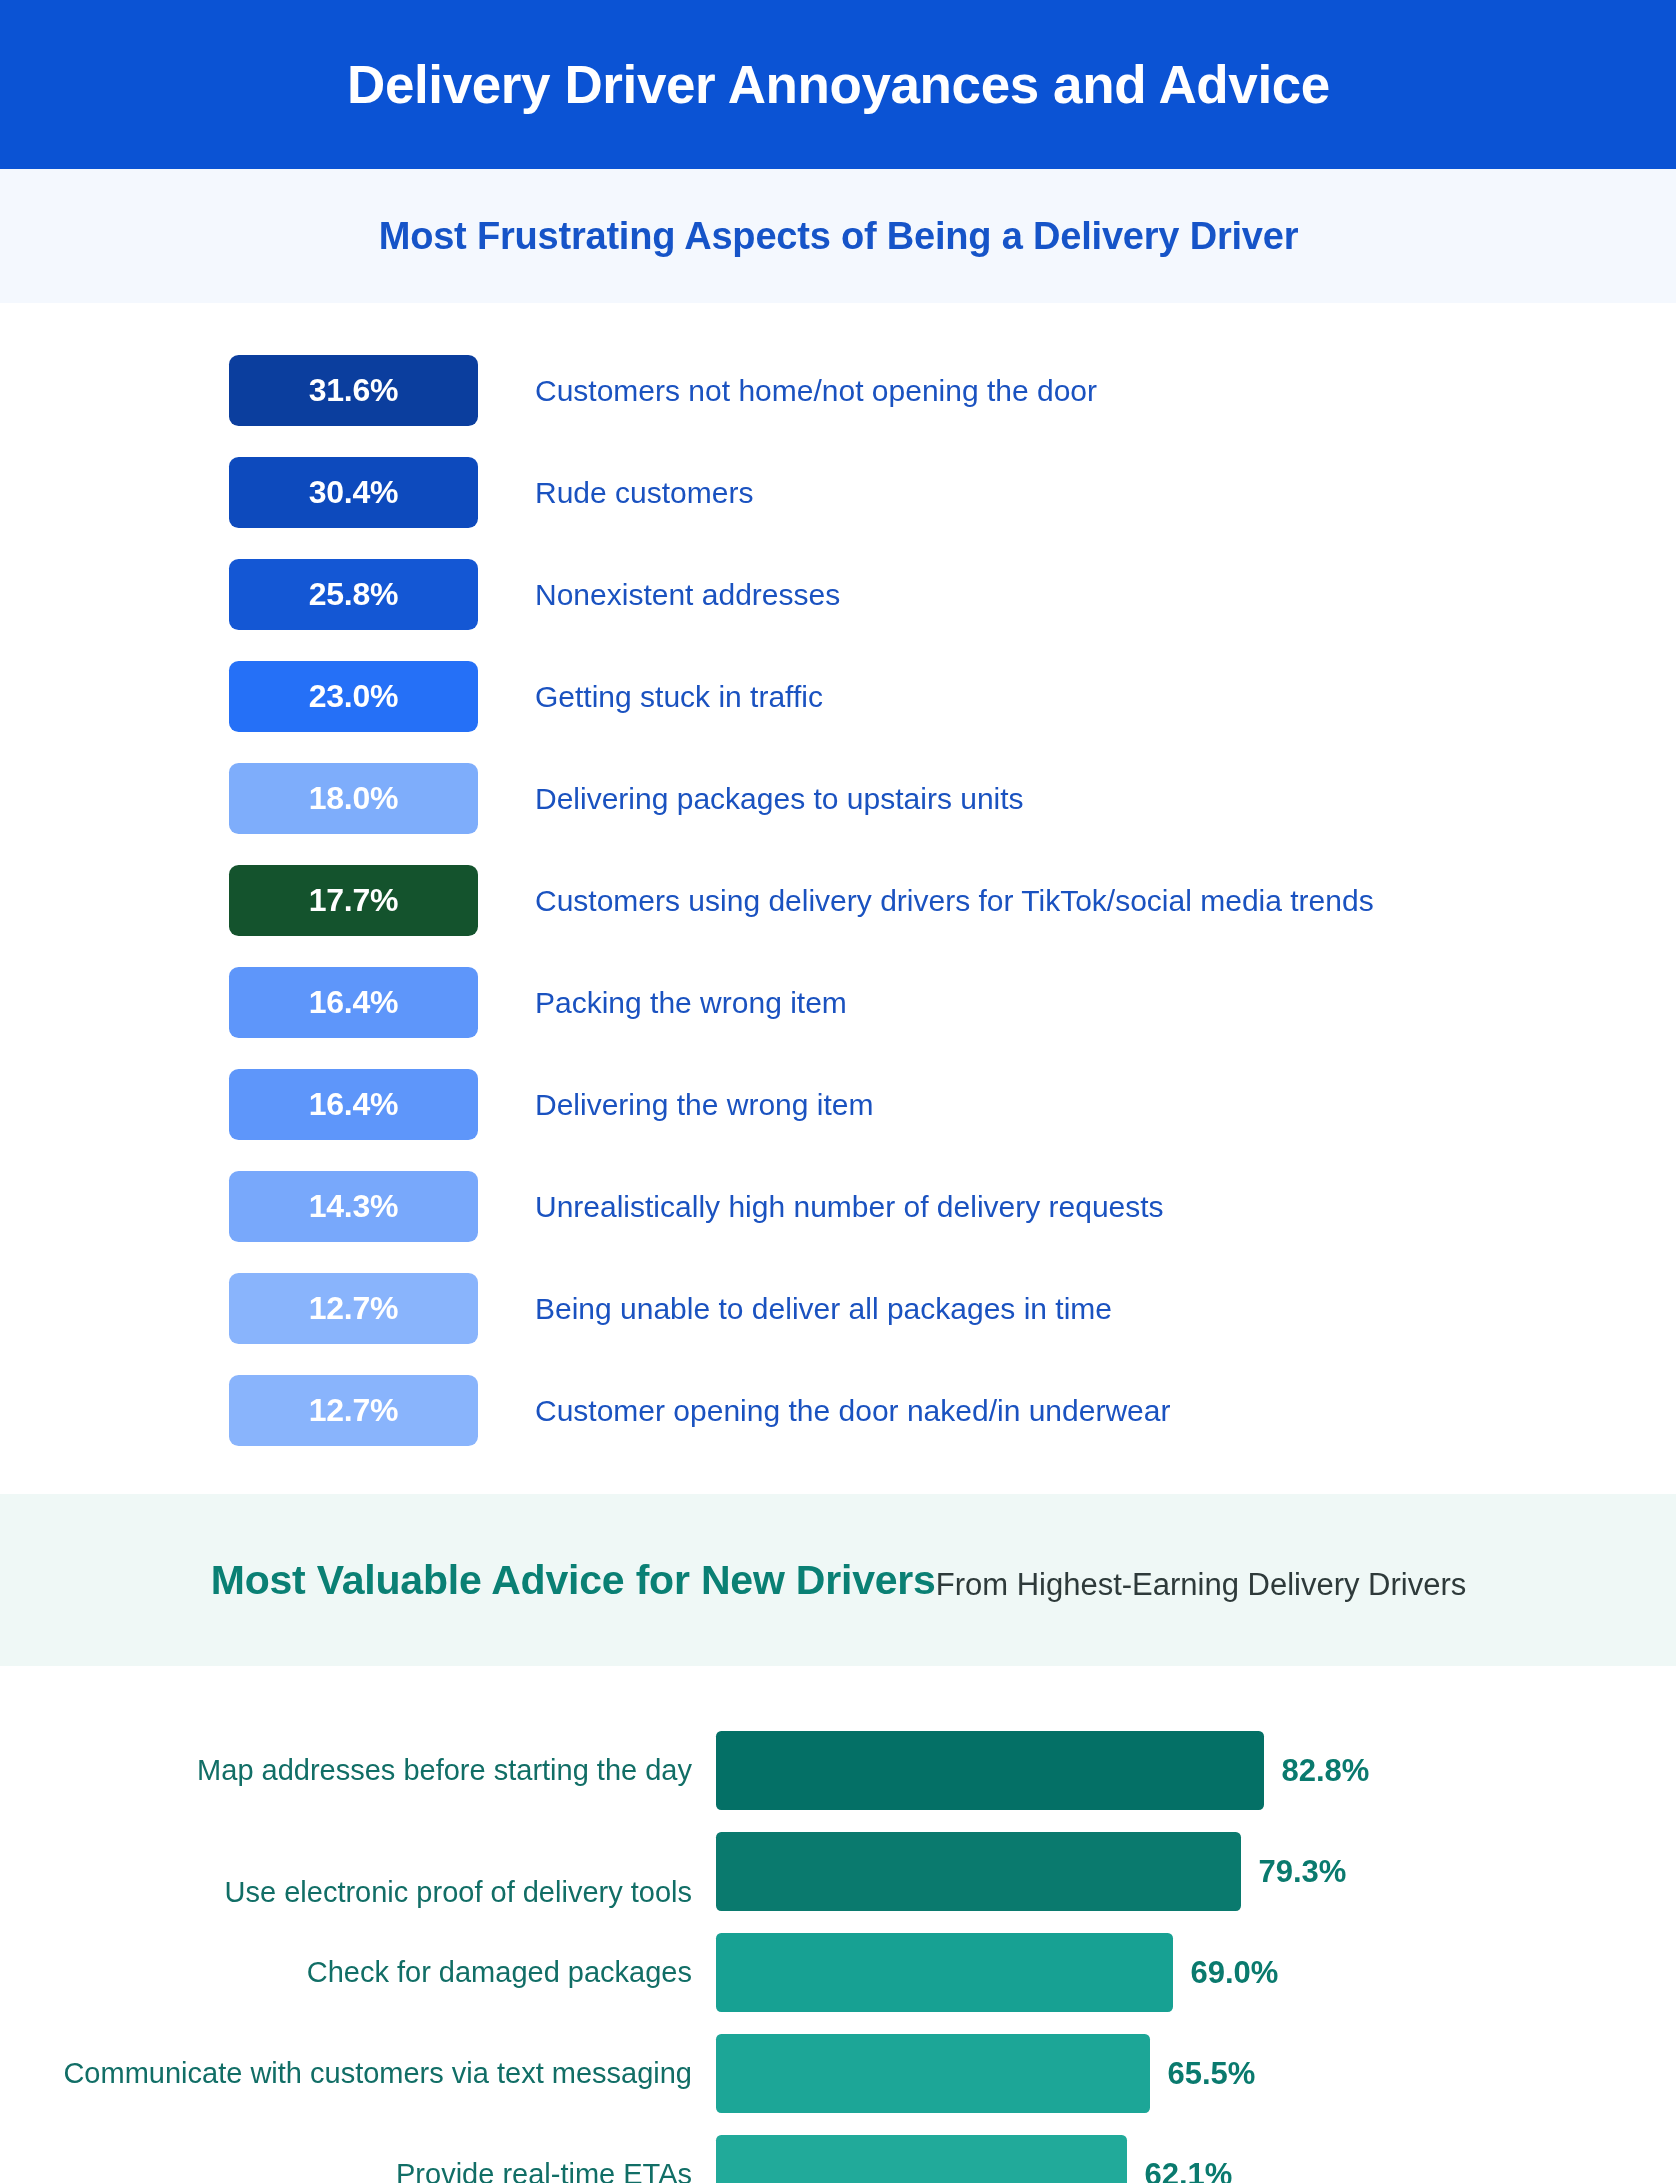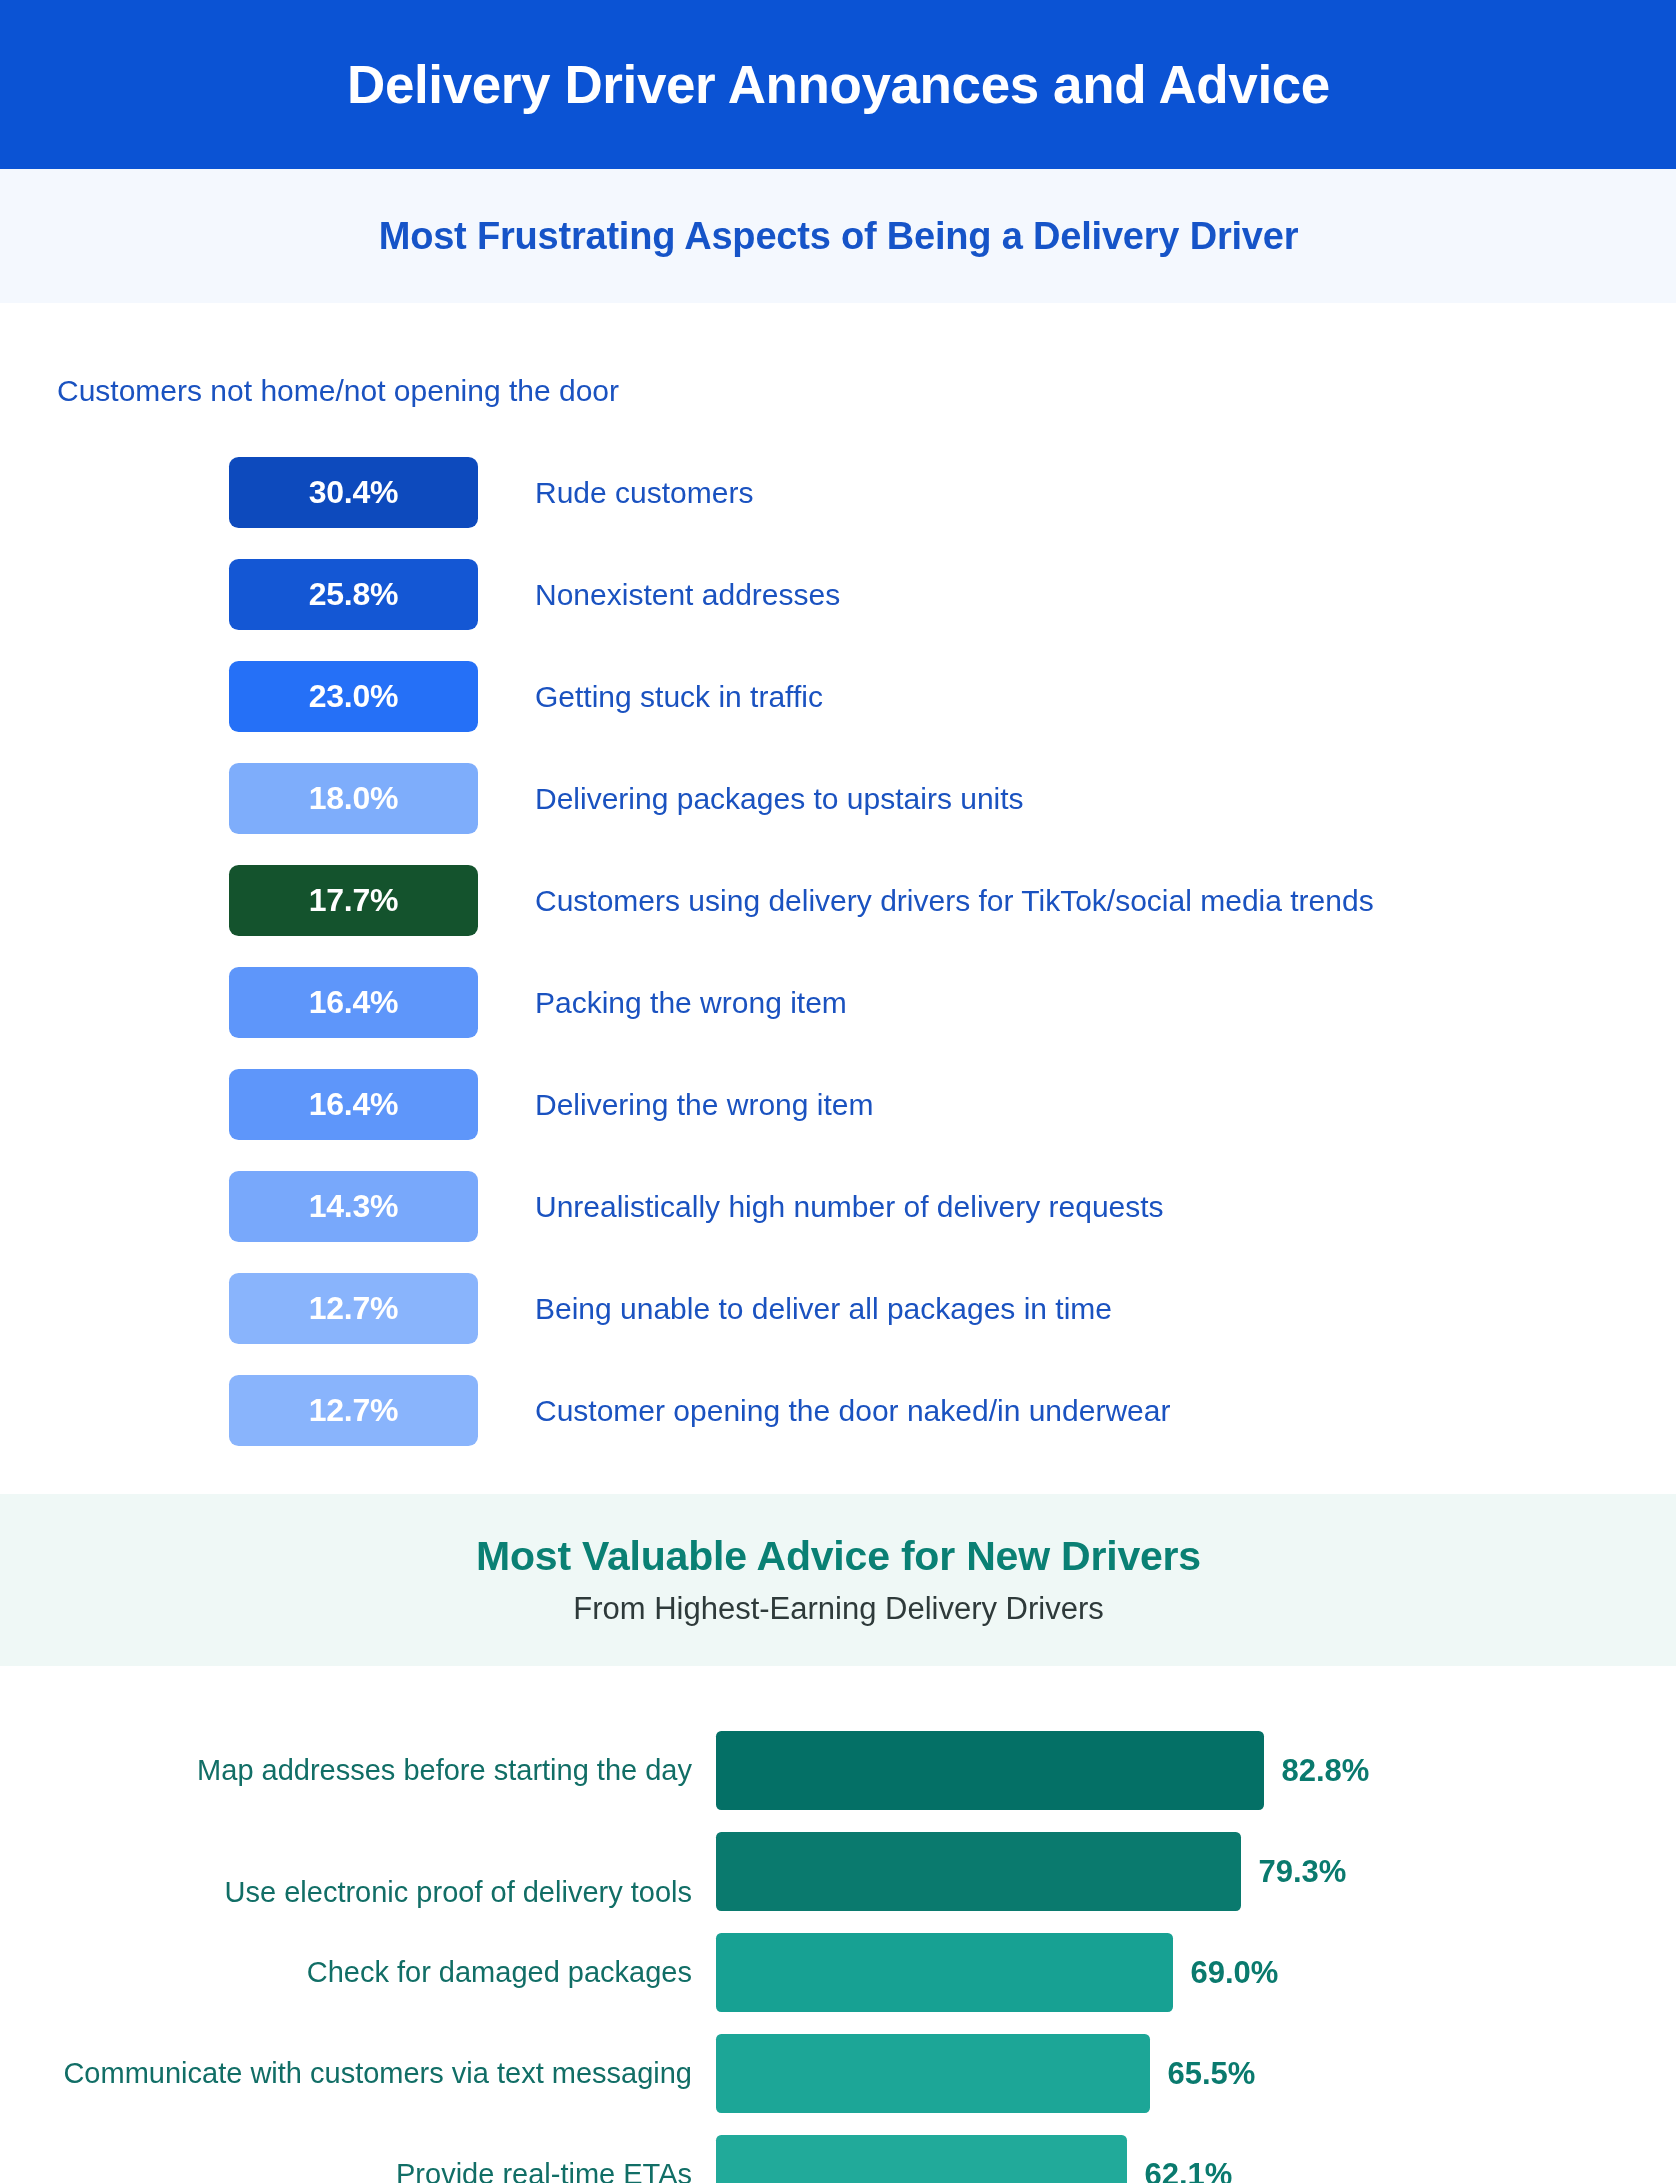--- a/index.html
+++ b/index.html
@@ -149,6 +149,9 @@
 
   <div class="blue-chart" id="blue-chart">
       <div class="blue-row">
+        <div class="blue-chip" style="background: rgb(11, 62, 158);">
+          <span class="blue-chip-val">31.6%</span>
+        </div>
         <div class="blue-label" style="color: rgb(26, 82, 192);">Customers not home/not opening the door</div>
       </div>
       <div class="blue-row">

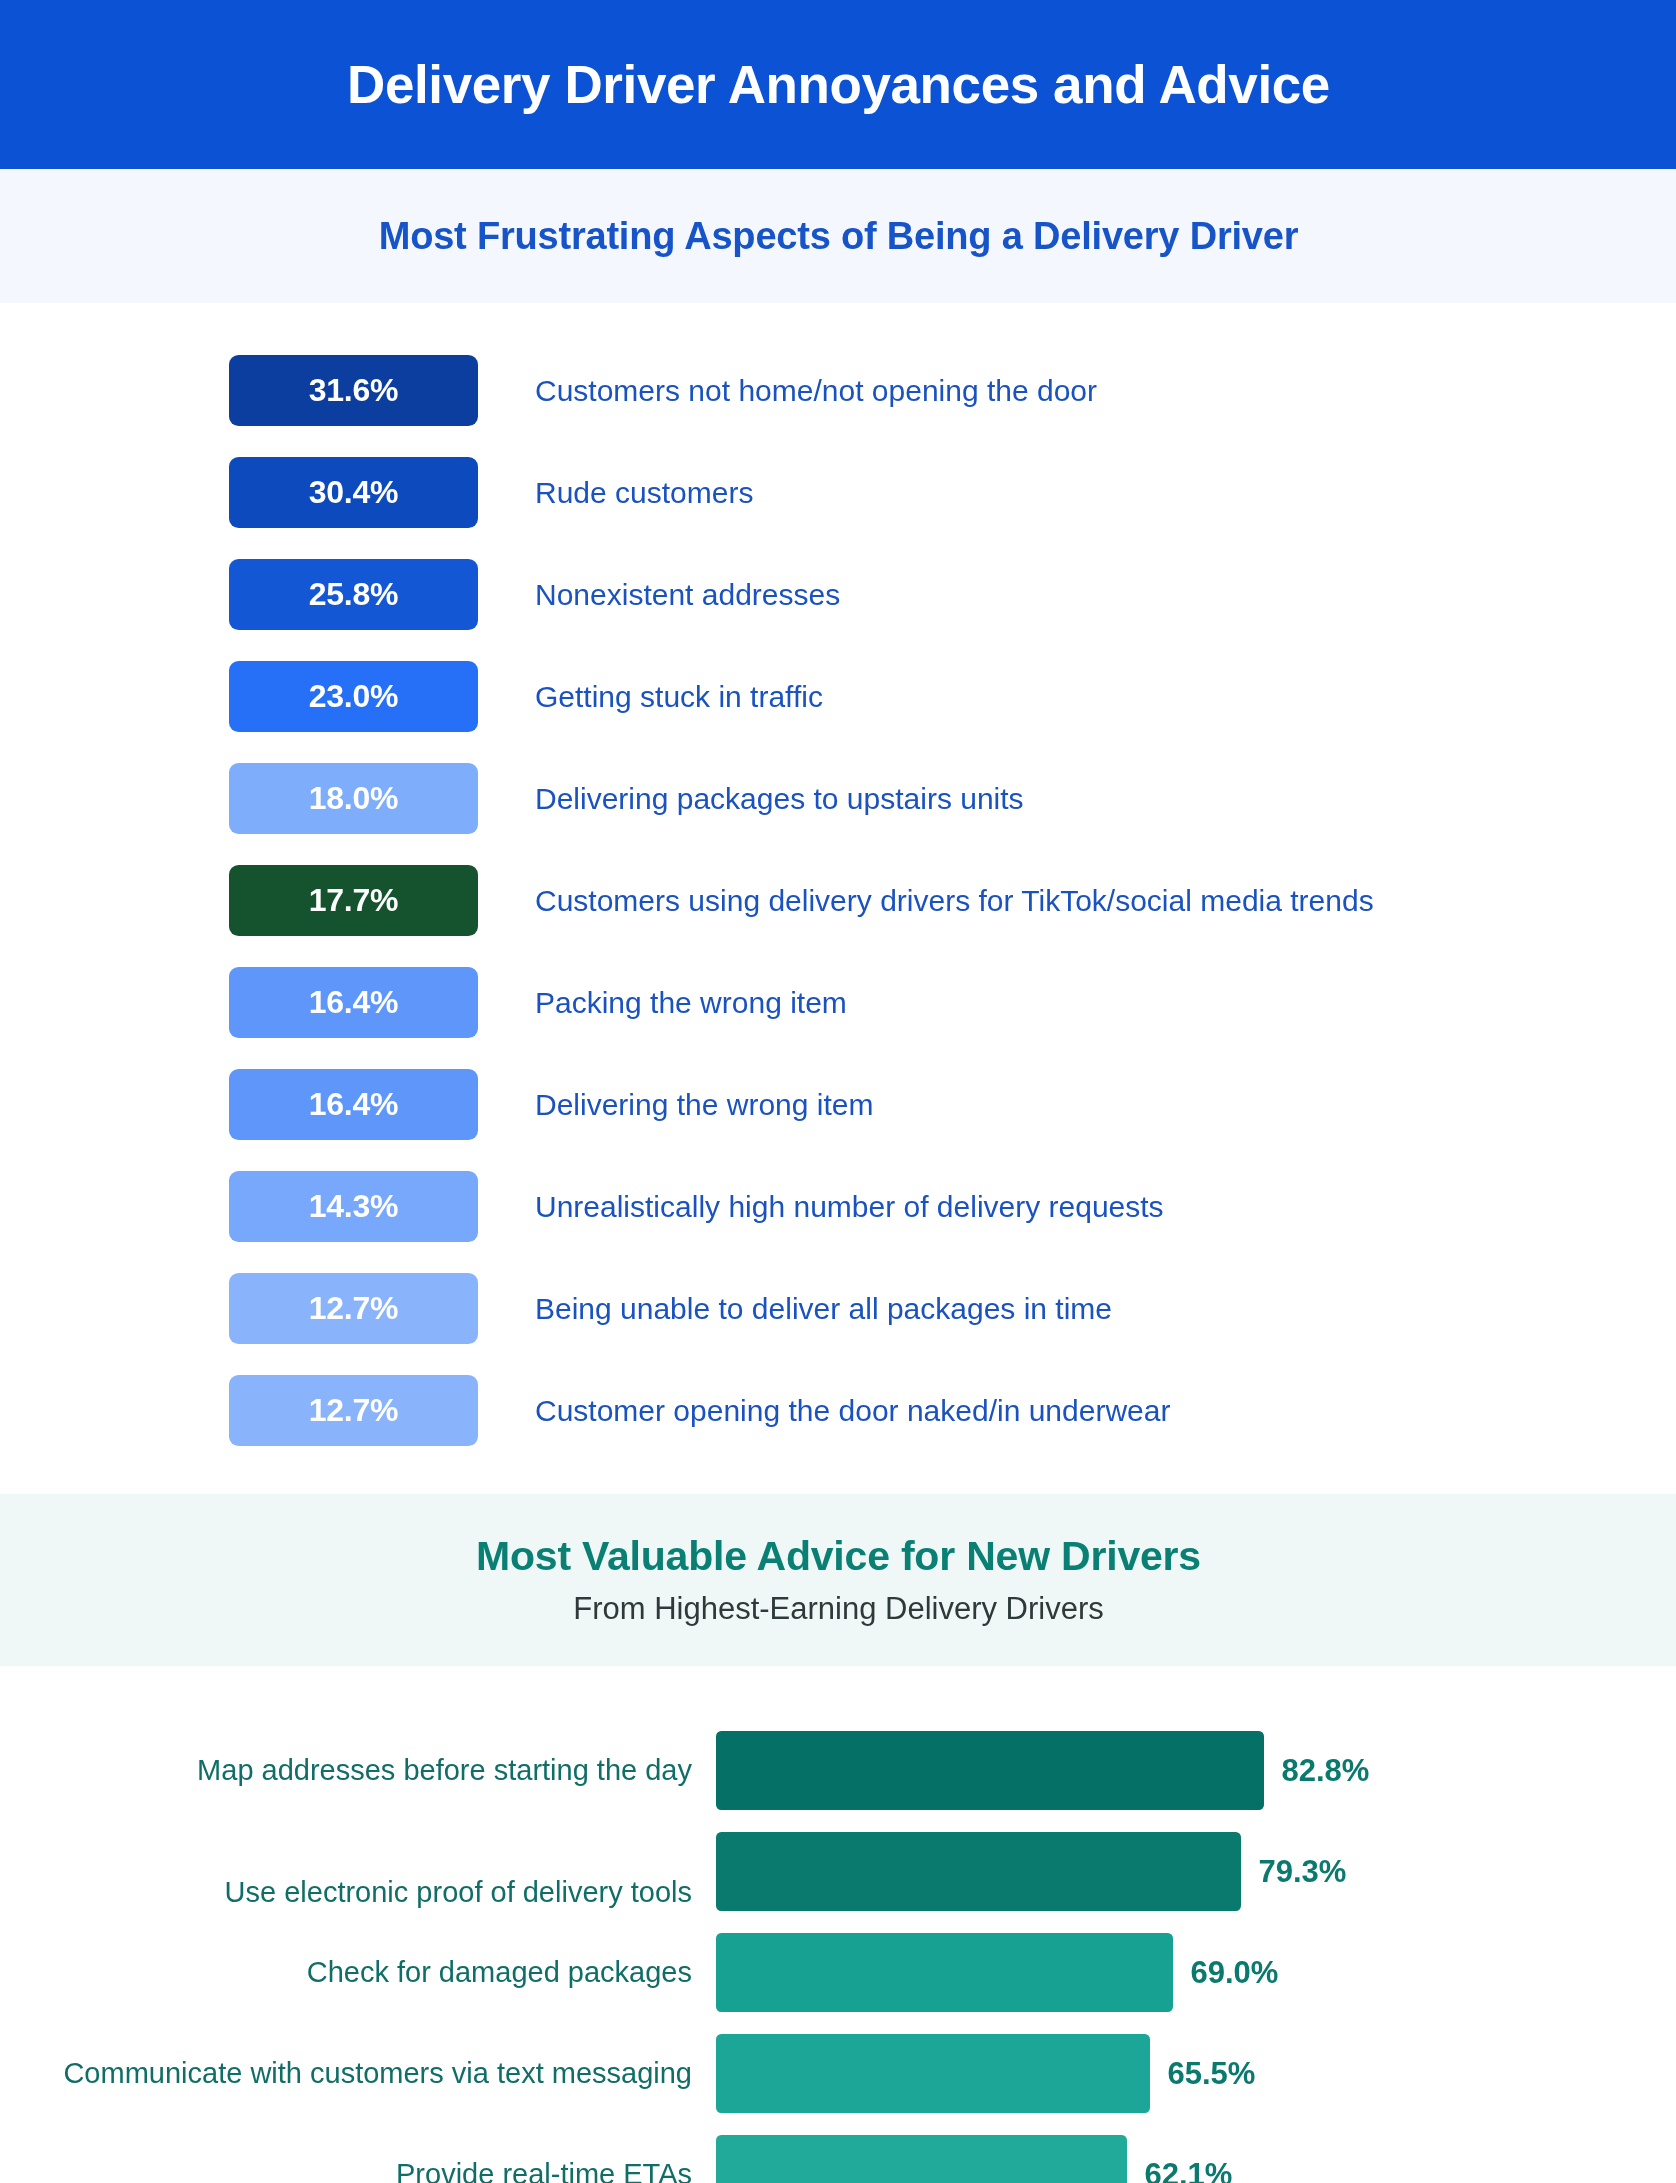--- a/index.html
+++ b/index.html
@@ -80,7 +80,7 @@
   .band-green{
     background:#EFF8F6;
     height:172px;
-    display:flex;flex-direction:column;
+    display:flex;flex-direction:row;
     align-items:center;justify-content:center;
   }
   .band-green-title{

